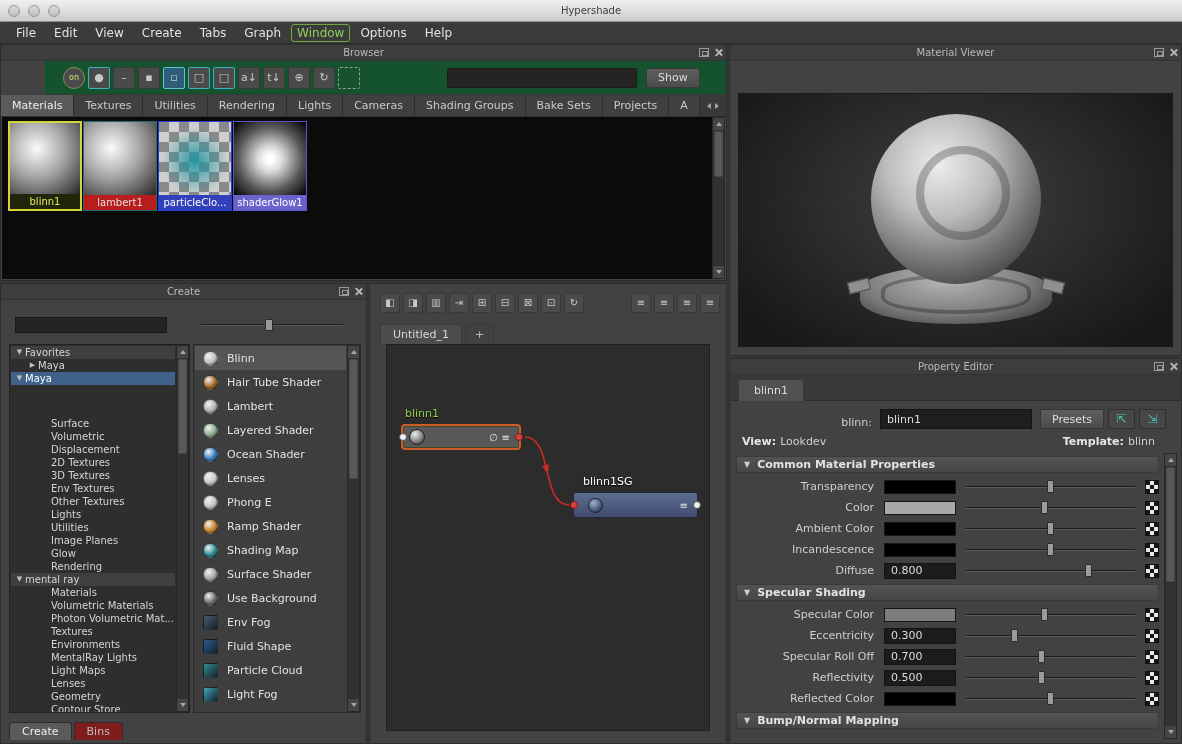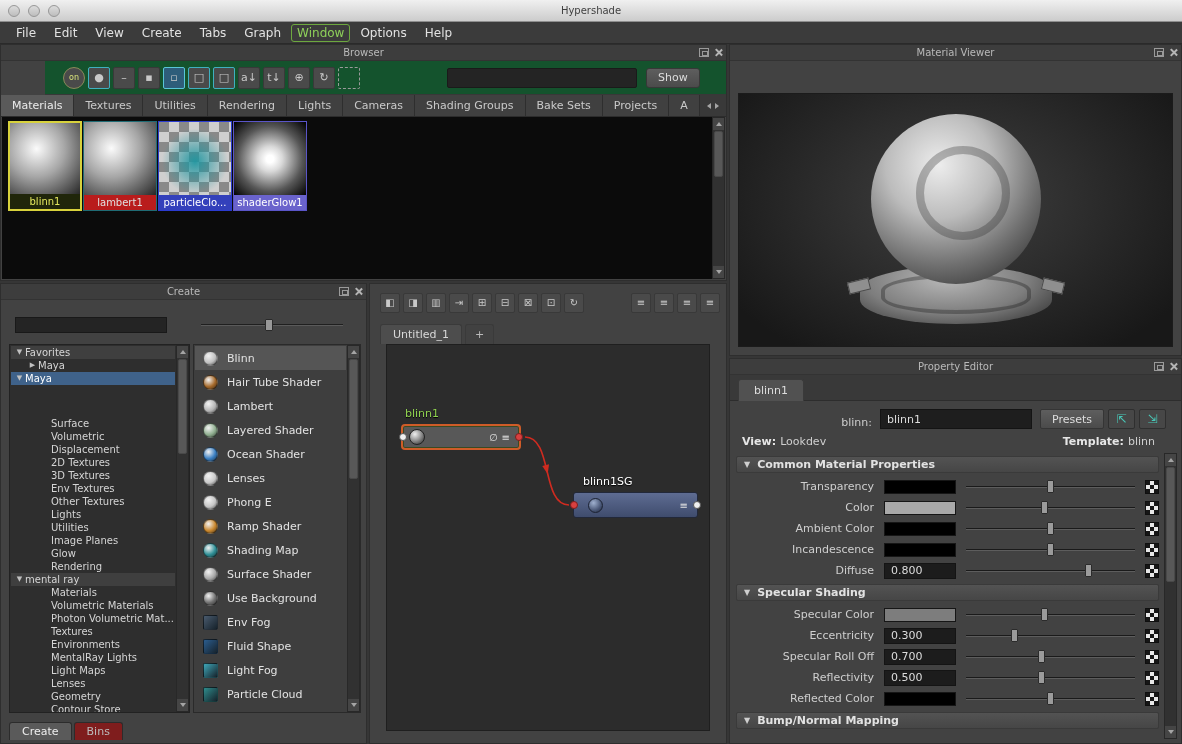--- a/index.html
+++ b/index.html
@@ -456,12 +456,12 @@
             <span>Fluid Shape</span>
           </div>
           <div class="mat-item">
+            <span class="mat-icon square" style="background: linear-gradient(135deg, rgb(47, 141, 141), rgb(22, 34, 43));"></span>
+            <span>Particle Cloud</span>
+          </div>
+          <div class="mat-item">
             <span class="mat-icon square" style="background: linear-gradient(135deg, rgb(63, 167, 184), rgb(22, 34, 43));"></span>
             <span>Light Fog</span>
-          </div>
-          <div class="mat-item">
-            <span class="mat-icon square" style="background: linear-gradient(135deg, rgb(47, 141, 141), rgb(22, 34, 43));"></span>
-            <span>Particle Cloud</span>
           </div>
         </div>
       <div class="vscroll" style="right:0;top:0;bottom:0;">

